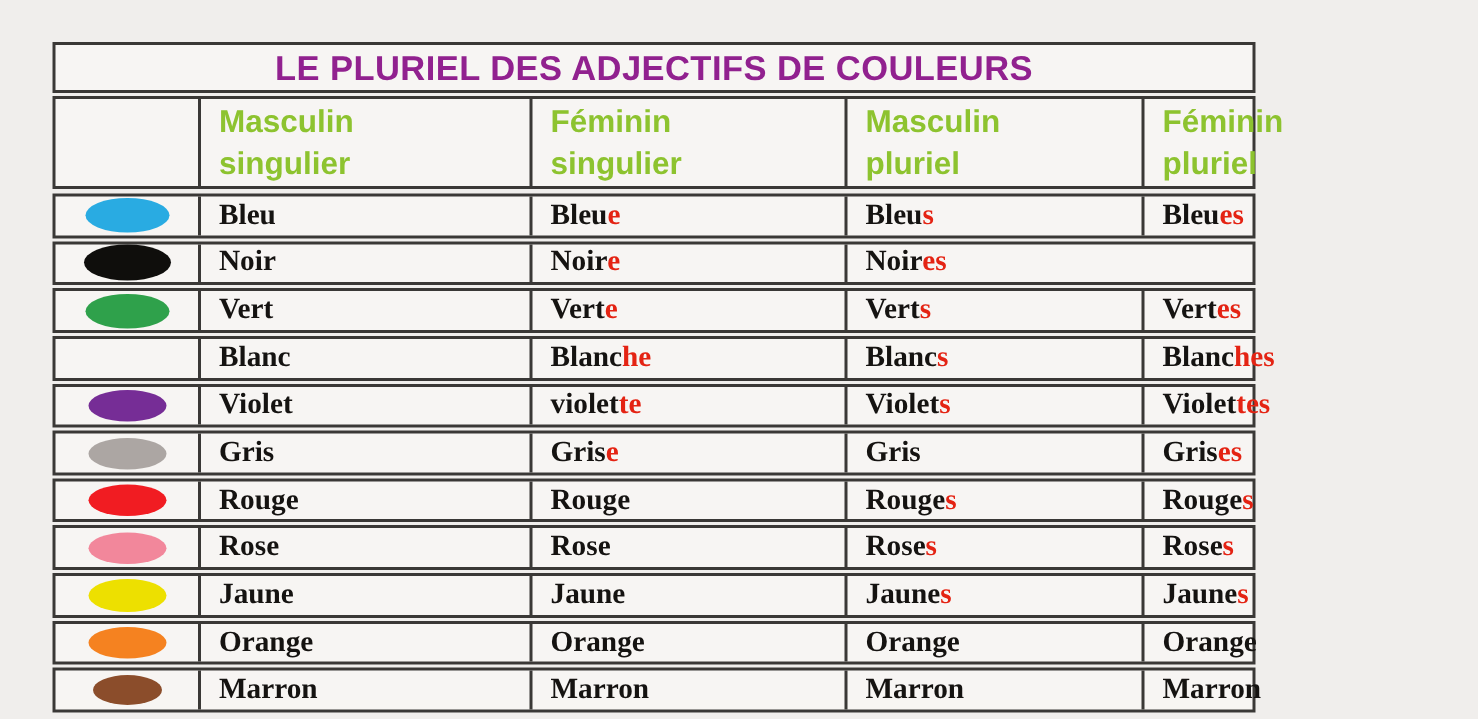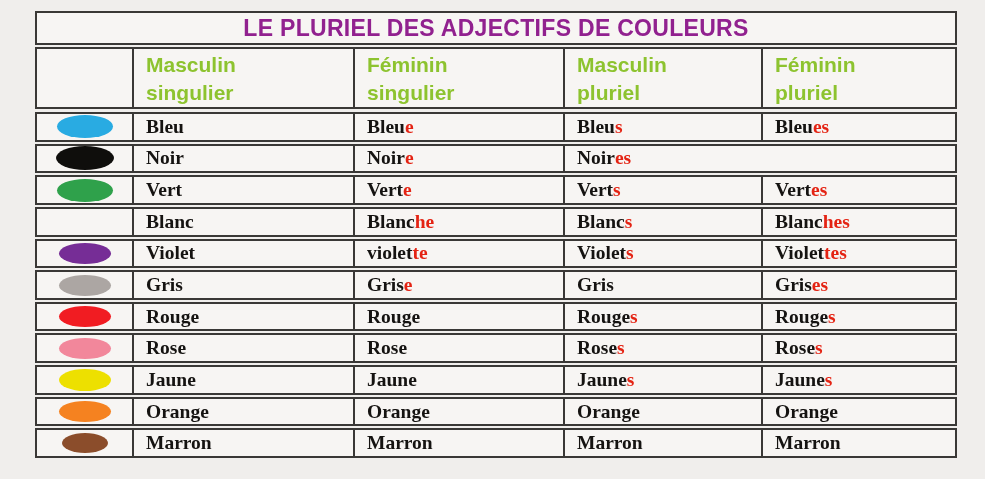--- a/index.html
+++ b/index.html
@@ -20,8 +20,8 @@
   }
   .colors-table {
     position: absolute;
-    left: 35px; top: 11px;
-    width: 922px;
+    left: 35px; top: 28px;
+    width: 802px;
   }
   .title-row {
     height: 34px;

